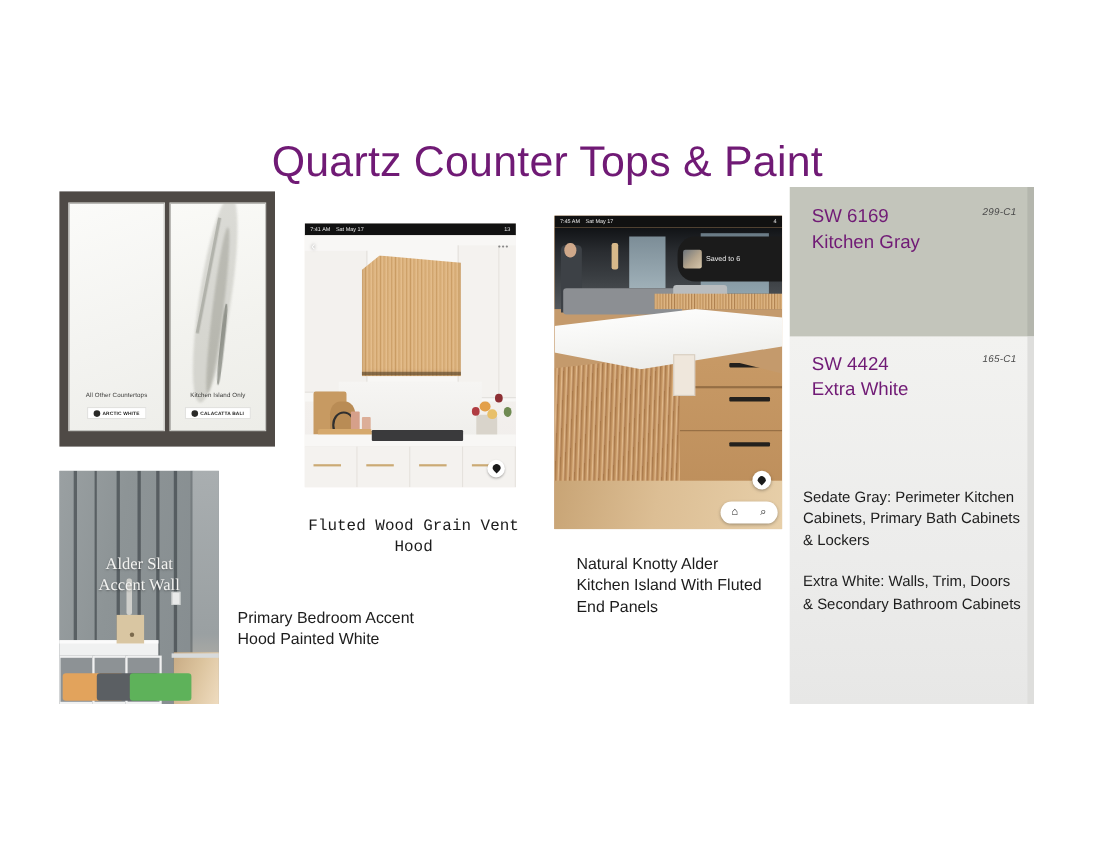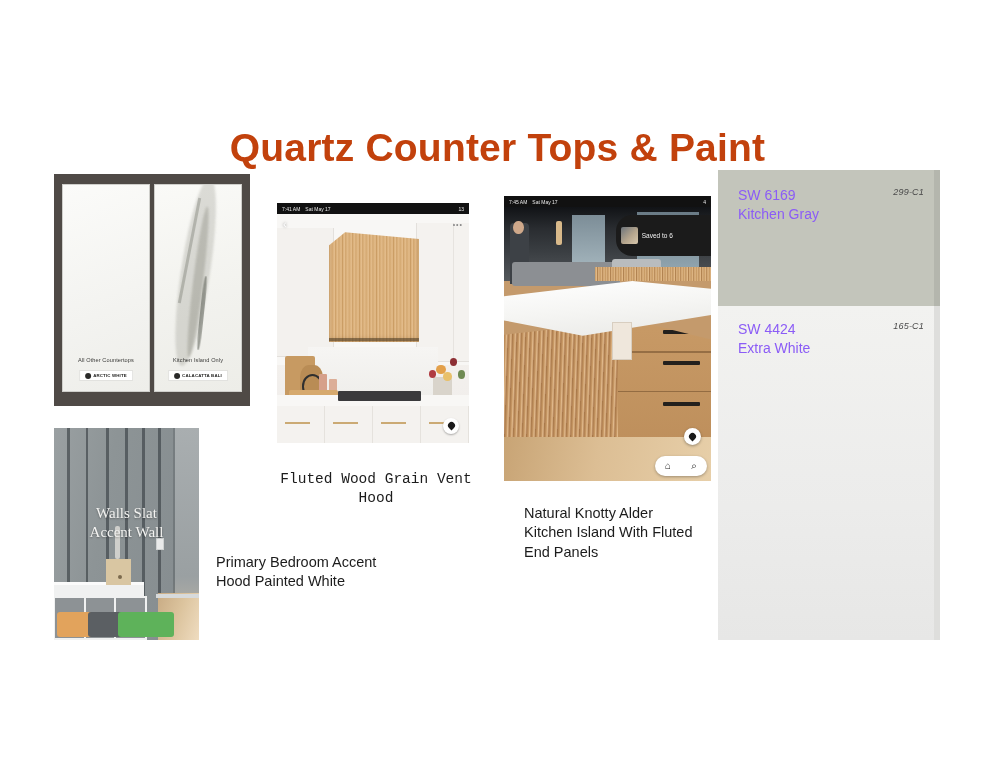--- a/index.html
+++ b/index.html
@@ -20,9 +20,9 @@
     left:0;right:0;top:126px;
     text-align:center;
     font-size:39px;
-    font-weight:700;
+    font-weight:400;
     letter-spacing:.2px;
-    color:#c2410c;
+    color:#701a75;
     font-family:"Liberation Sans", sans-serif;
   }
 

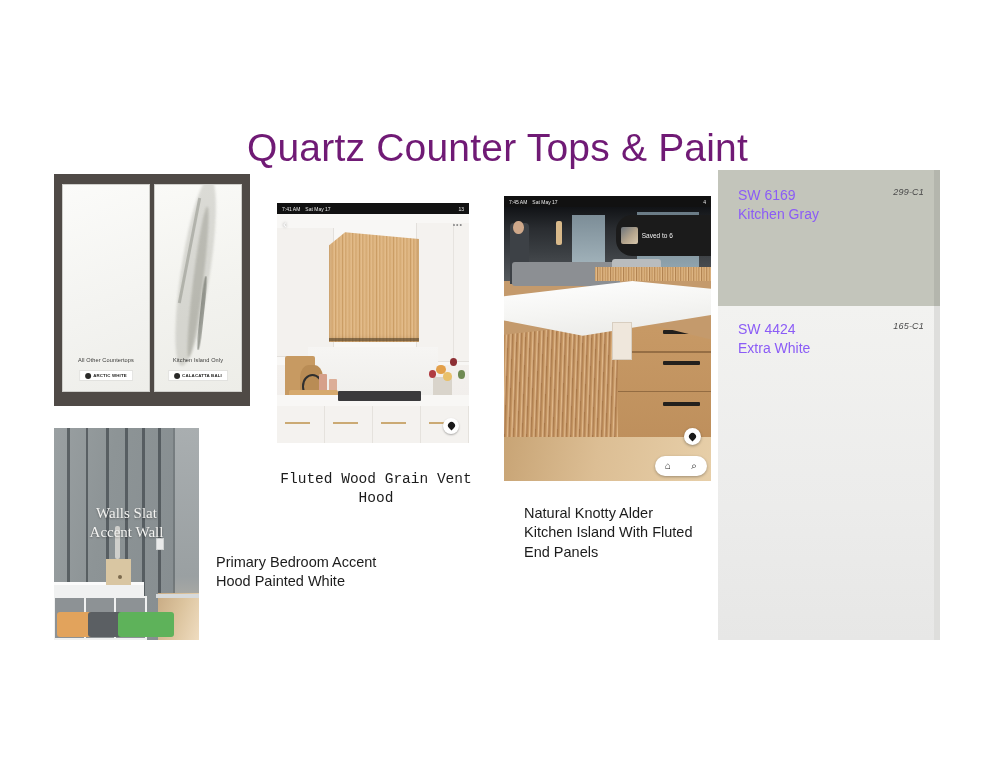--- a/index.html
+++ b/index.html
@@ -152,7 +152,7 @@
     background:linear-gradient(180deg,#f2f2f0 0%,#ececeb 60%,#e7e7e6 100%);}
   .pc-white-edge{position:absolute;right:0;top:136px;bottom:0;width:6px;background:#dededc;}
   .pc-row{position:absolute;left:20px;right:16px;display:flex;justify-content:space-between;align-items:flex-start;}
-  .pc-name{font-size:14px;line-height:1.33;color:#8b5cf6;}
+  .pc-name{font-size:17px;line-height:1.33;color:#701a75;}
   .pc-code{font-size:9px;font-style:italic;color:#4a4a4a;letter-spacing:.2px;white-space:nowrap;padding-top:1px;}
   .pc-notes{position:absolute;left:12px;right:10px;top:272px;}
   .pc-note{font-size:13.6px;line-height:1.42;color:#1d1d1d;}

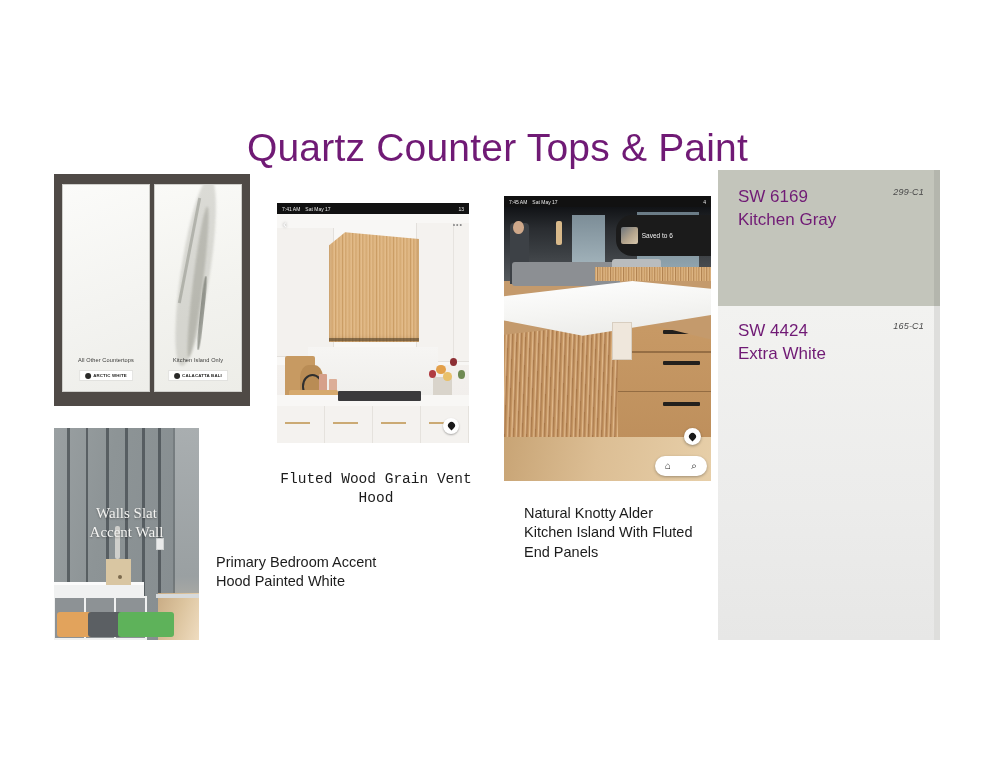--- a/index.html
+++ b/index.html
@@ -355,6 +355,10 @@
       <div class="pc-code">165-C1</div>
     </div>
 
+    <div class="pc-notes">
+      <div class="pc-note">Sedate Gray: Perimeter Kitchen Cabinets, Primary Bath Cabinets &amp; Lockers</div>
+      <div class="pc-note second">Extra White: Walls, Trim, Doors &amp; Secondary Bathroom Cabinets</div>
+    </div>
   </div>
 
 </div>

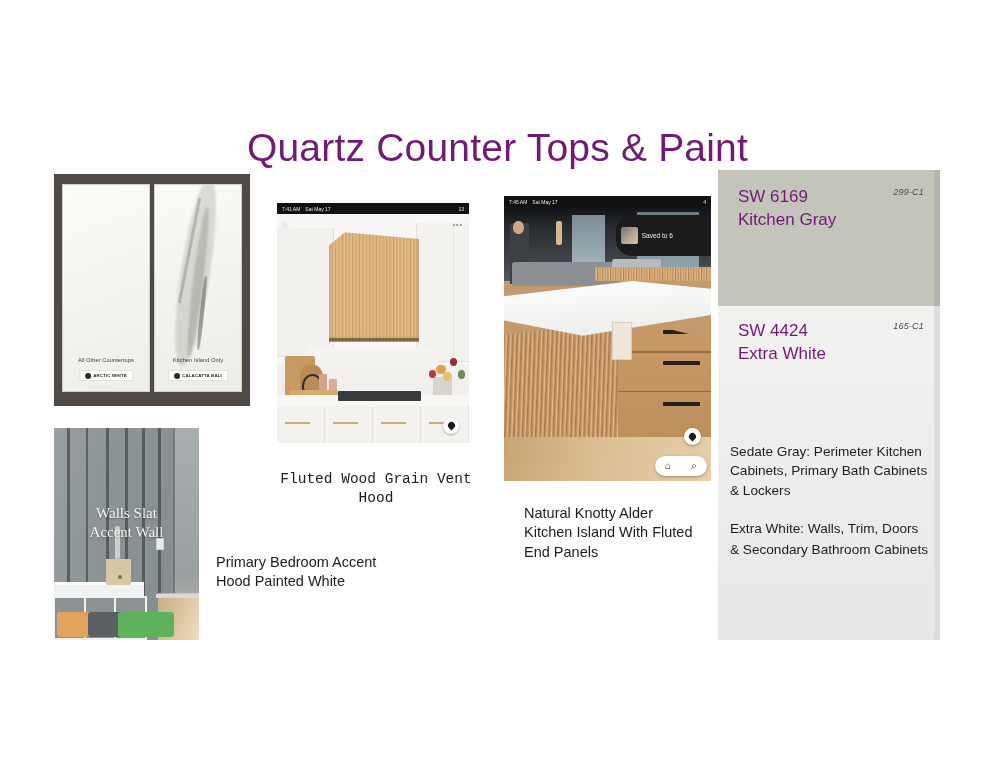--- a/index.html
+++ b/index.html
@@ -223,7 +223,7 @@
     <div class="aw-box-dot"></div>
     <div class="aw-stick"></div>
     <div class="aw-overlay">
-      <div>Walls Slat</div>
+      <div>Alder Slat</div>
       <div>Accent Wall</div>
     </div>
   </div>

